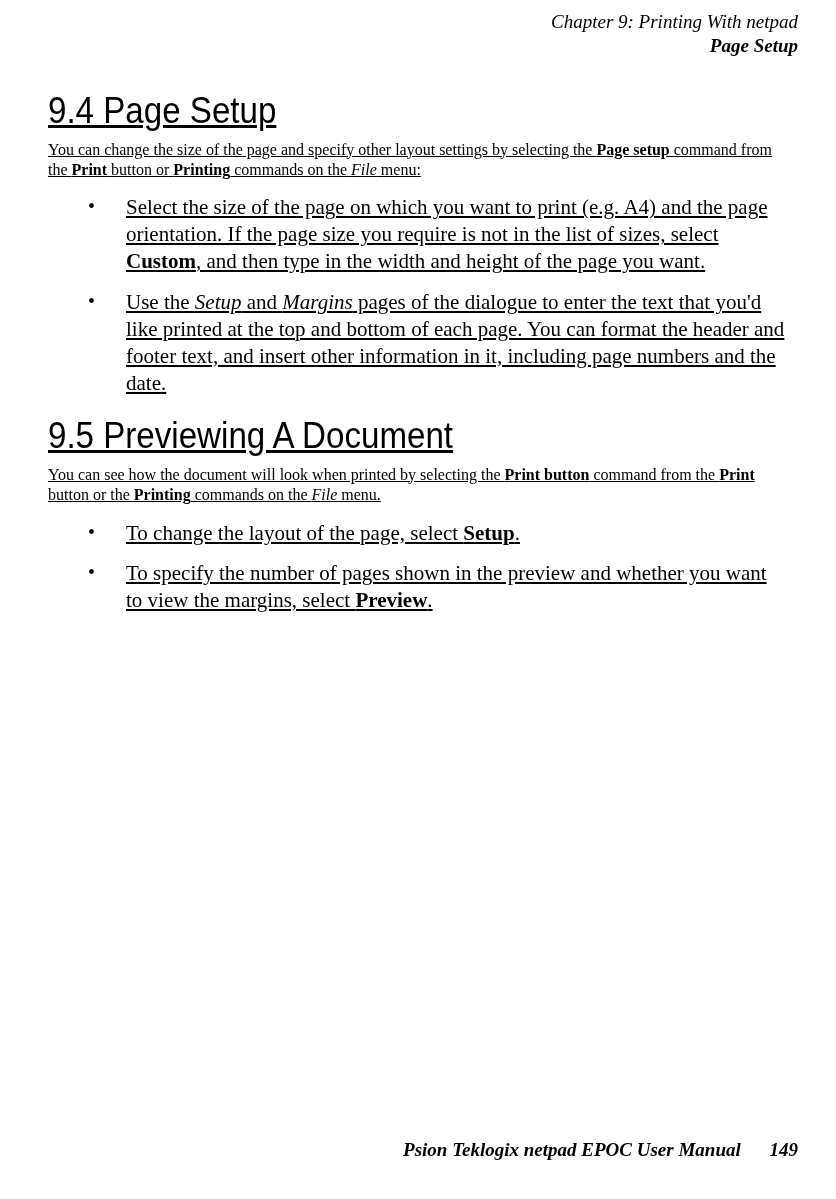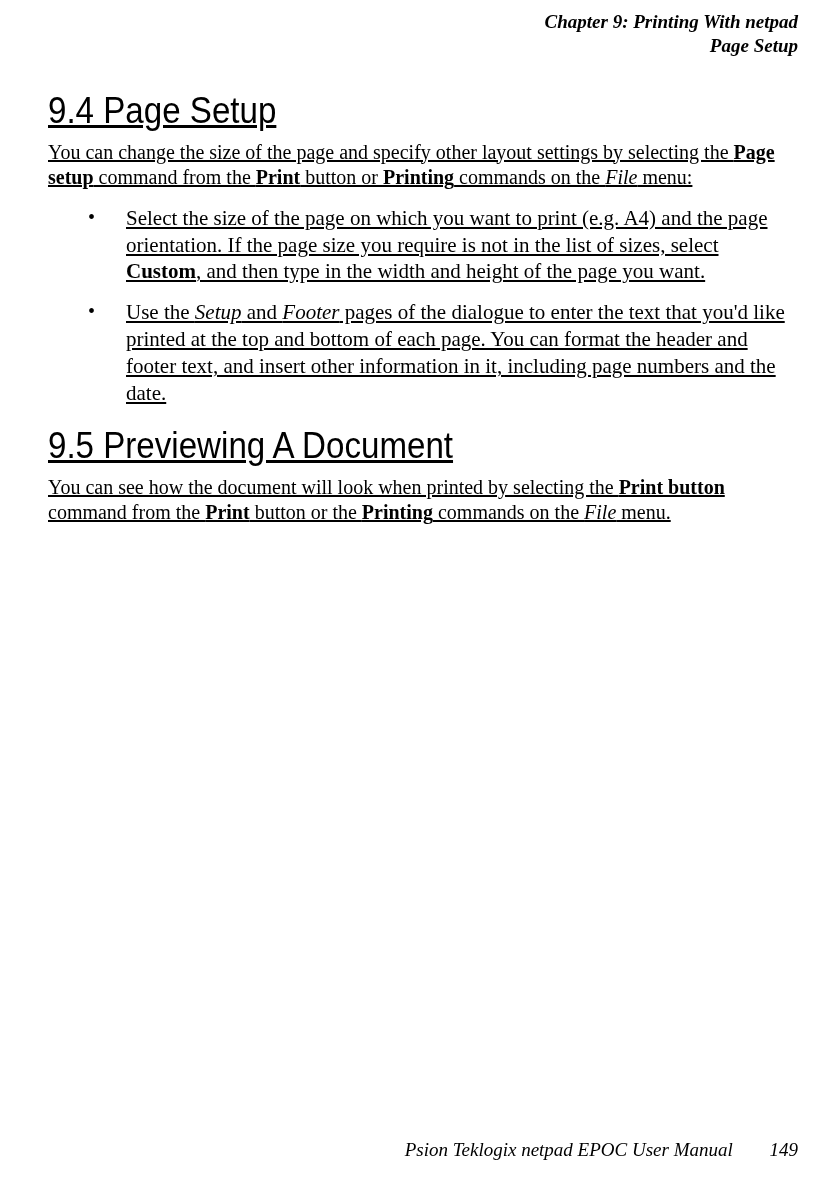--- a/index.html
+++ b/index.html
@@ -24,7 +24,7 @@
       margin-bottom: 32px;
     }
     .header-line1 {
-      font-weight: bold;
+      font-weight: normal;
     }
     .header-line2 {
       font-weight: bold;

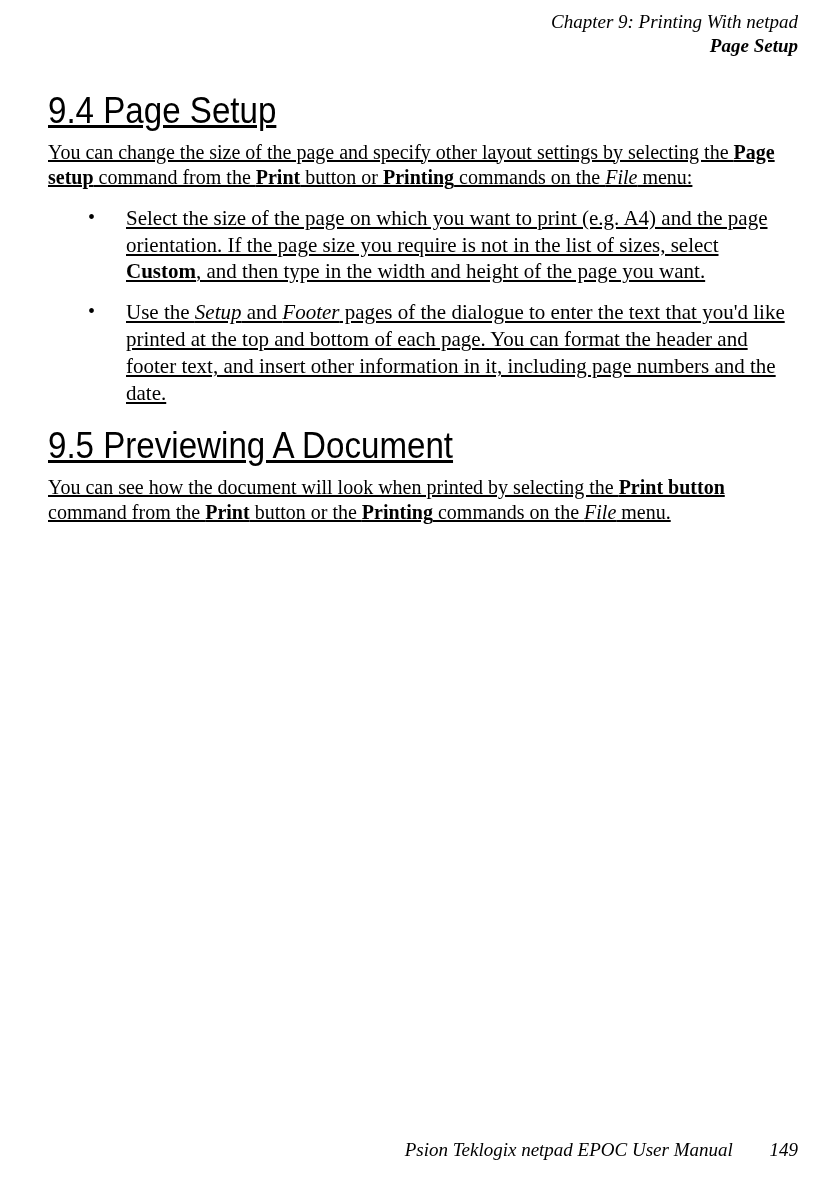--- a/index.html
+++ b/index.html
@@ -45,7 +45,7 @@
       transform-origin: left;
     }
     p.body-text {
-      font-size: 20px;
+      font-size: 16px;
       line-height: 1.28;
       margin-bottom: 14px;
     }

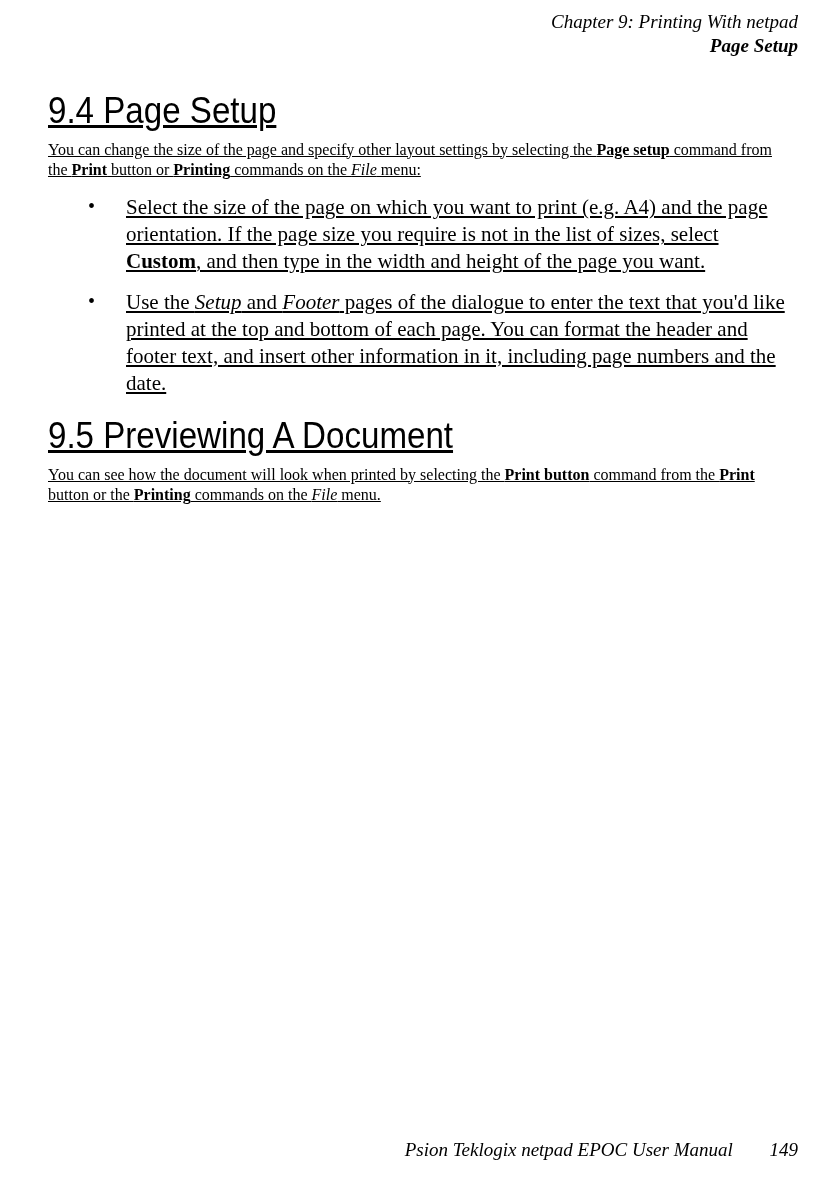--- a/index.html
+++ b/index.html
@@ -113,7 +113,7 @@
       <span>Select the size of the page on which you want to print (e.g. A4) and the page orientation. If the page size you require is not in the list of sizes, select </span><span class="bold">Custom</span><span>, and then type in the width and height of the page you want.</span>
     </li>
     <li>
-      <span>Use the </span><span class="italic">Setup</span><span> and </span><span class="italic">Footer</span><span> pages of the dialogue to enter the text that you'd like printed at the top and bottom of each page. You can format the header and footer text, and insert other information in it, including page numbers and the date.</span>
+      <span>Use the </span><span class="italic">Setup</span><span> and </span><span class="italic">Margins</span><span> pages of the dialogue to enter the text that you'd like printed at the top and bottom of each page. You can format the header and footer text, and insert other information in it, including page numbers and the date.</span>
     </li>
   </ul>
 

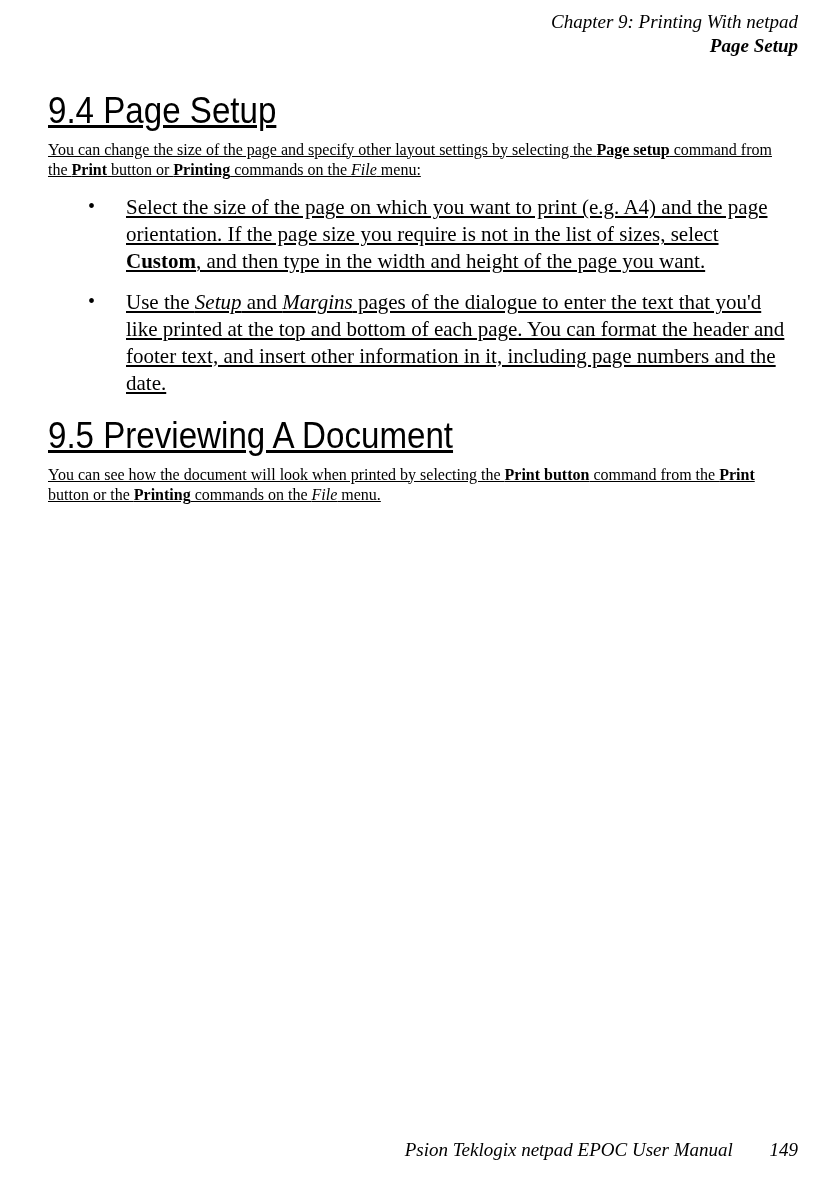--- a/index.html
+++ b/index.html
@@ -126,6 +126,9 @@
 
 
   <ul class="bullet-list">
+    <li>
+      <span>To change the layout of the page, select </span><span class="bold">Setup</span><span>.</span>
+    </li>
   </ul>
 
 </div>

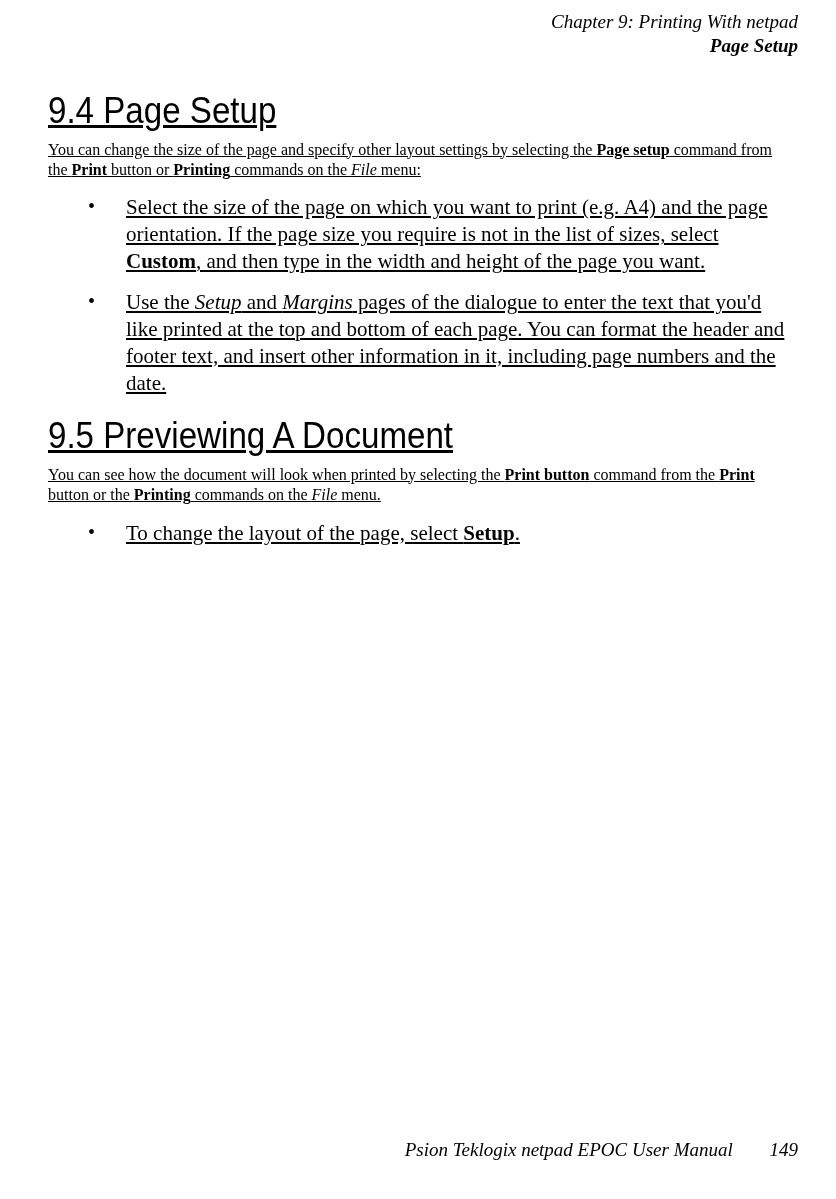--- a/index.html
+++ b/index.html
@@ -129,6 +129,9 @@
     <li>
       <span>To change the layout of the page, select </span><span class="bold">Setup</span><span>.</span>
     </li>
+    <li>
+      <span>To specify the number of pages shown in the preview and whether you want to view the margins, select </span><span class="bold">Preview</span><span>.</span>
+    </li>
   </ul>
 
 </div>

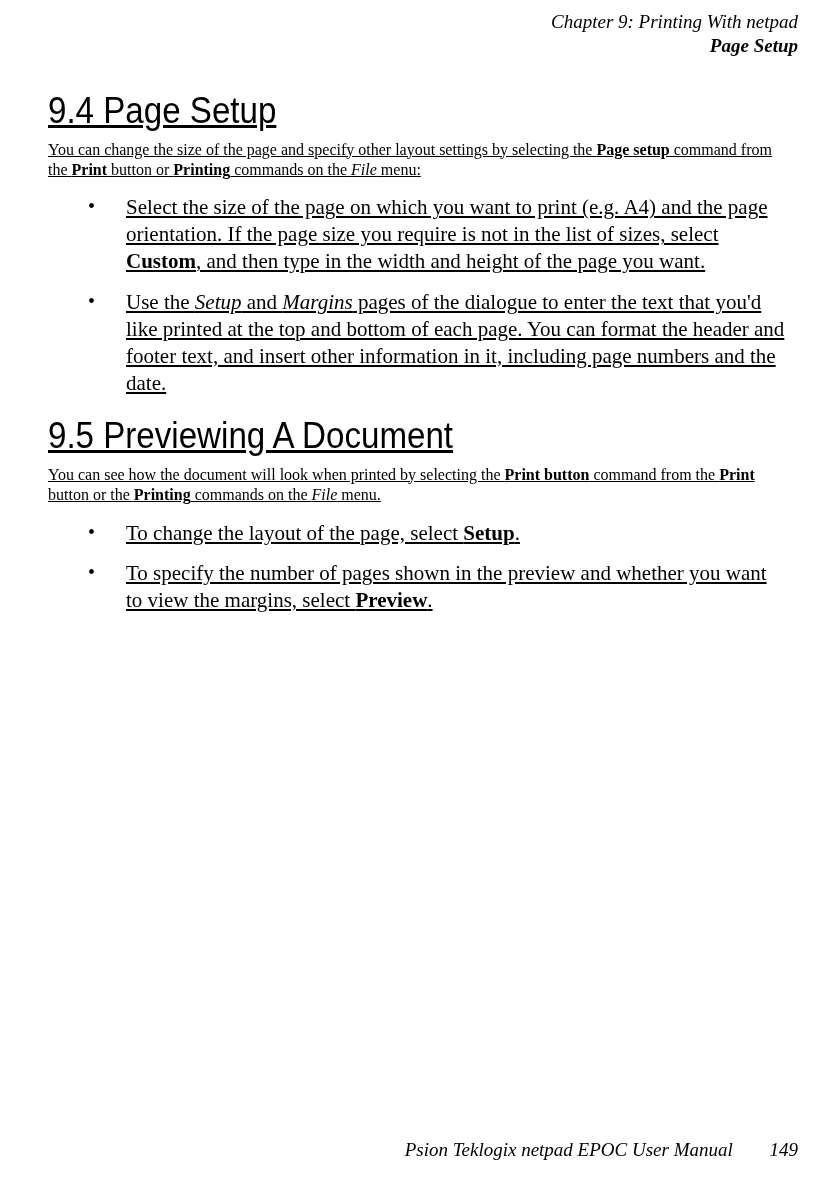--- a/index.html
+++ b/index.html
@@ -82,7 +82,7 @@
       font-size: 19px;
     }
     .footer .manual-title {
-      font-weight: normal;
+      font-weight: bold;
       margin-left: 16px;
     }
     .footer .page-num {

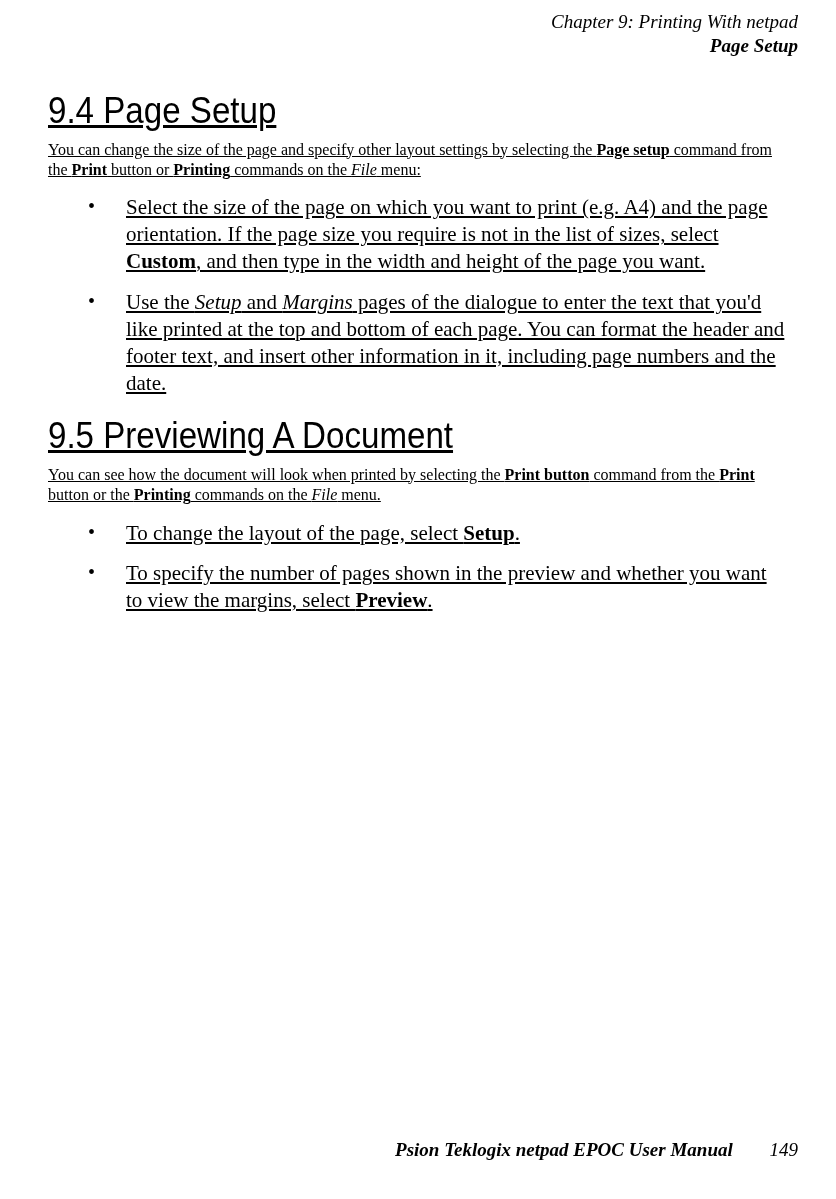--- a/index.html
+++ b/index.html
@@ -86,9 +86,9 @@
       margin-left: 16px;
     }
     .footer .page-num {
-      font-weight: normal;
+      font-weight: bold;
       font-style: italic;
-      margin-left: 32px;
+      margin-left: 24px;
       text-align: center;
     }
   </style>

